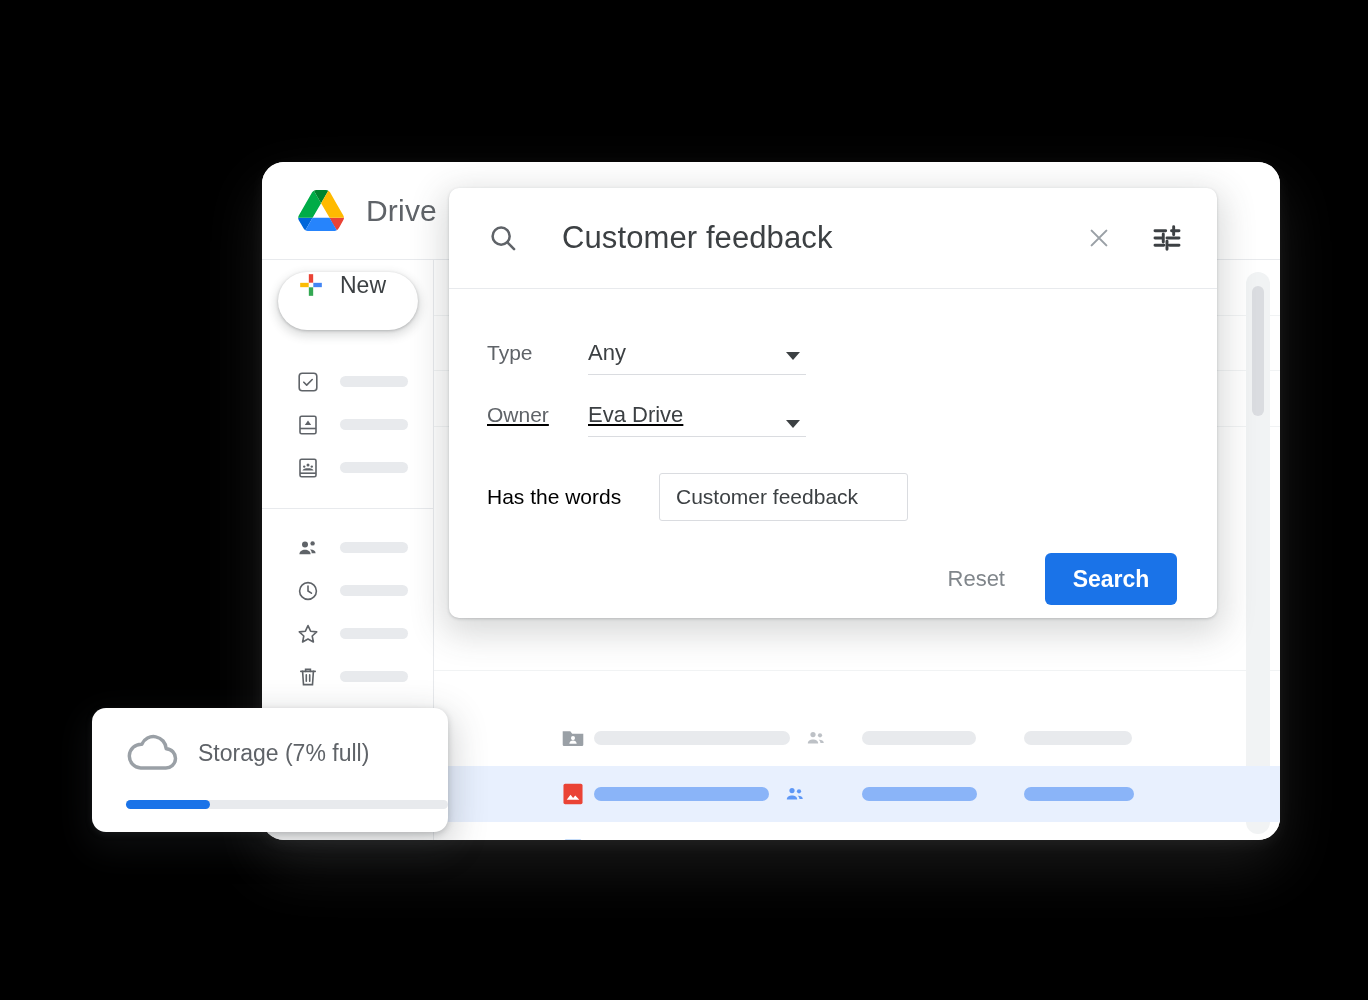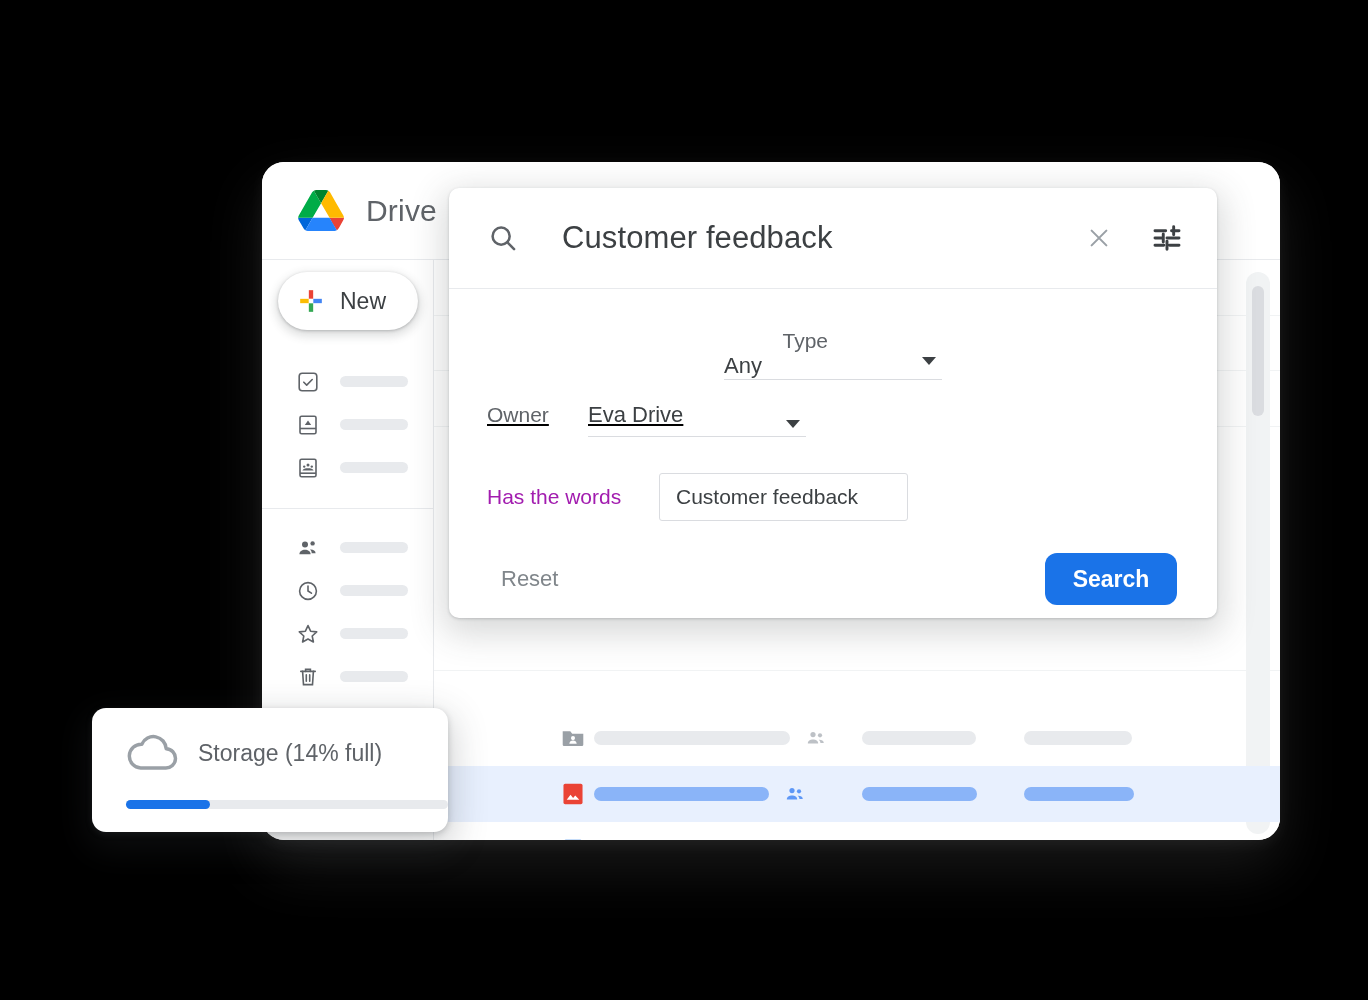--- a/index.html
+++ b/index.html
@@ -74,7 +74,7 @@
     border-radius: 29px;
     box-shadow: 0 1px 3px rgba(60,64,67,.30), 0 4px 8px 3px rgba(60,64,67,.15);
     display: flex;
-    align-items: center;
+    align-items: flex-start;
     padding-left: 20px;
     gap: 16px;
   }

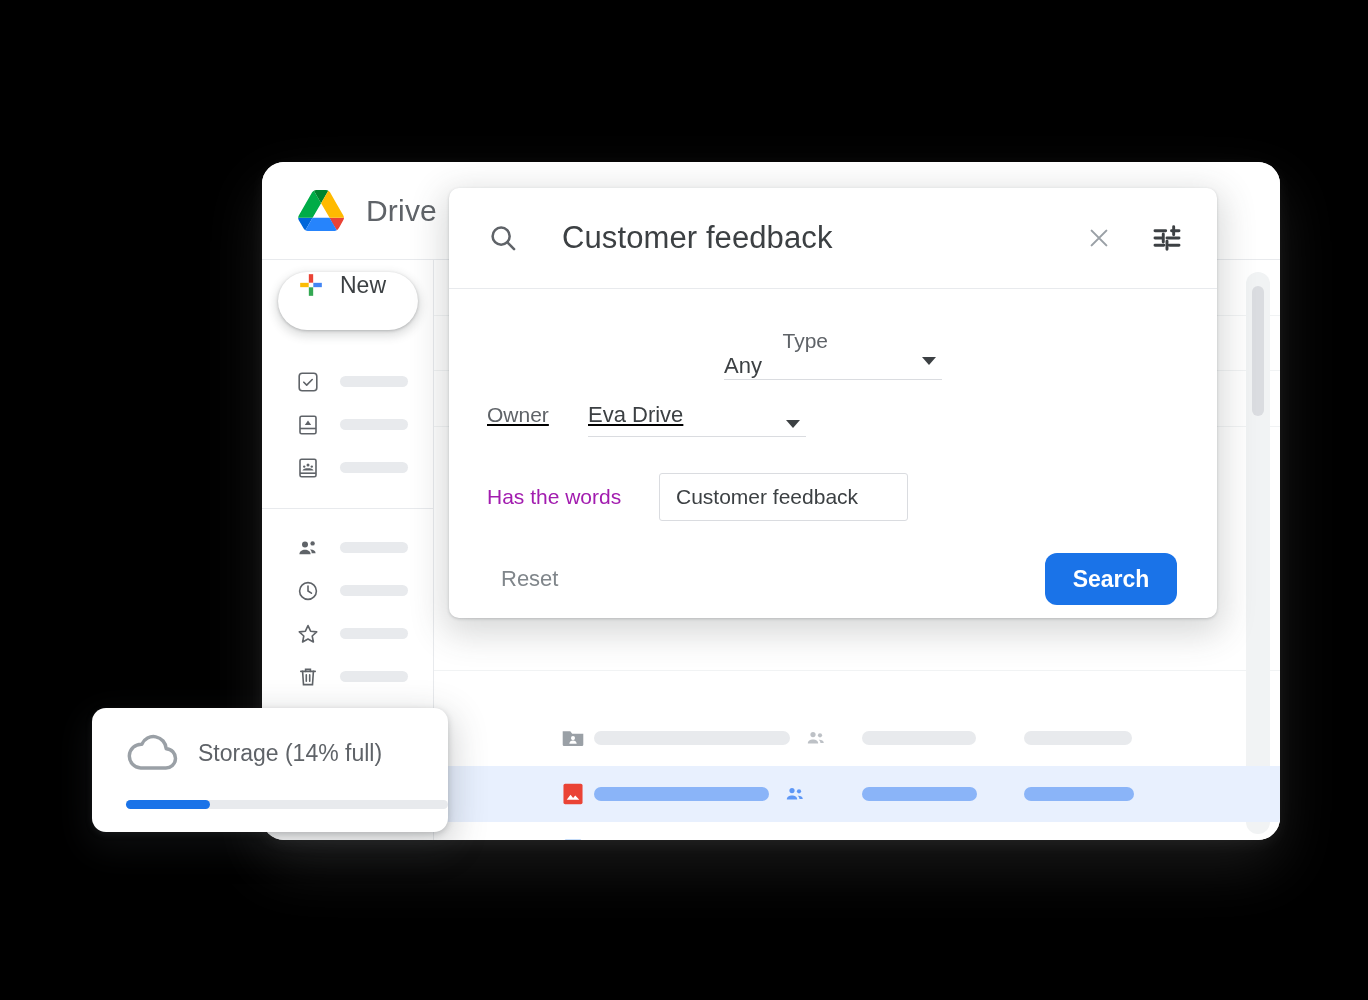--- a/index.html
+++ b/index.html
@@ -213,7 +213,7 @@
   .sd-body { position: relative; padding: 34px 38px 0 38px; }
 
   .field-row { display: flex; align-items: center; height: 48px; }
-  .field-row.type  { margin-top: 6px; flex-direction: column; }
+  .field-row.type  { margin-top: 6px; }
   .field-row.owner { margin-top: 14px; text-decoration: underline; }
   .field-label {
     width: 101px;

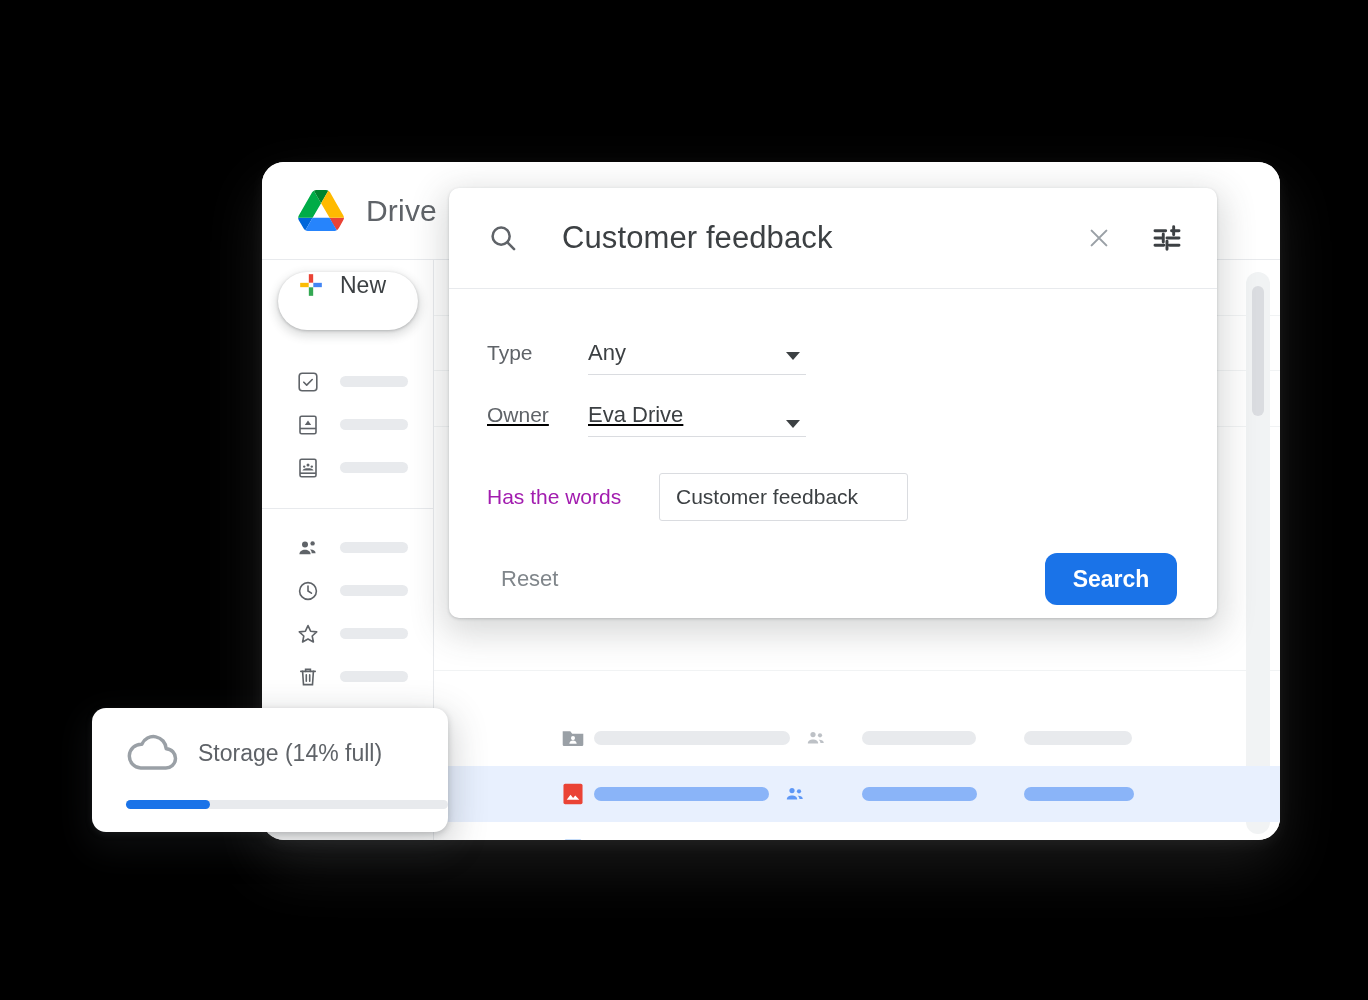--- a/index.html
+++ b/index.html
@@ -249,7 +249,7 @@
   .words-label {
     width: 172px;
     font-size: 21px;
-    color: #a21caf;
+    color: #000000;
   }
   .words-input {
     width: 249px;

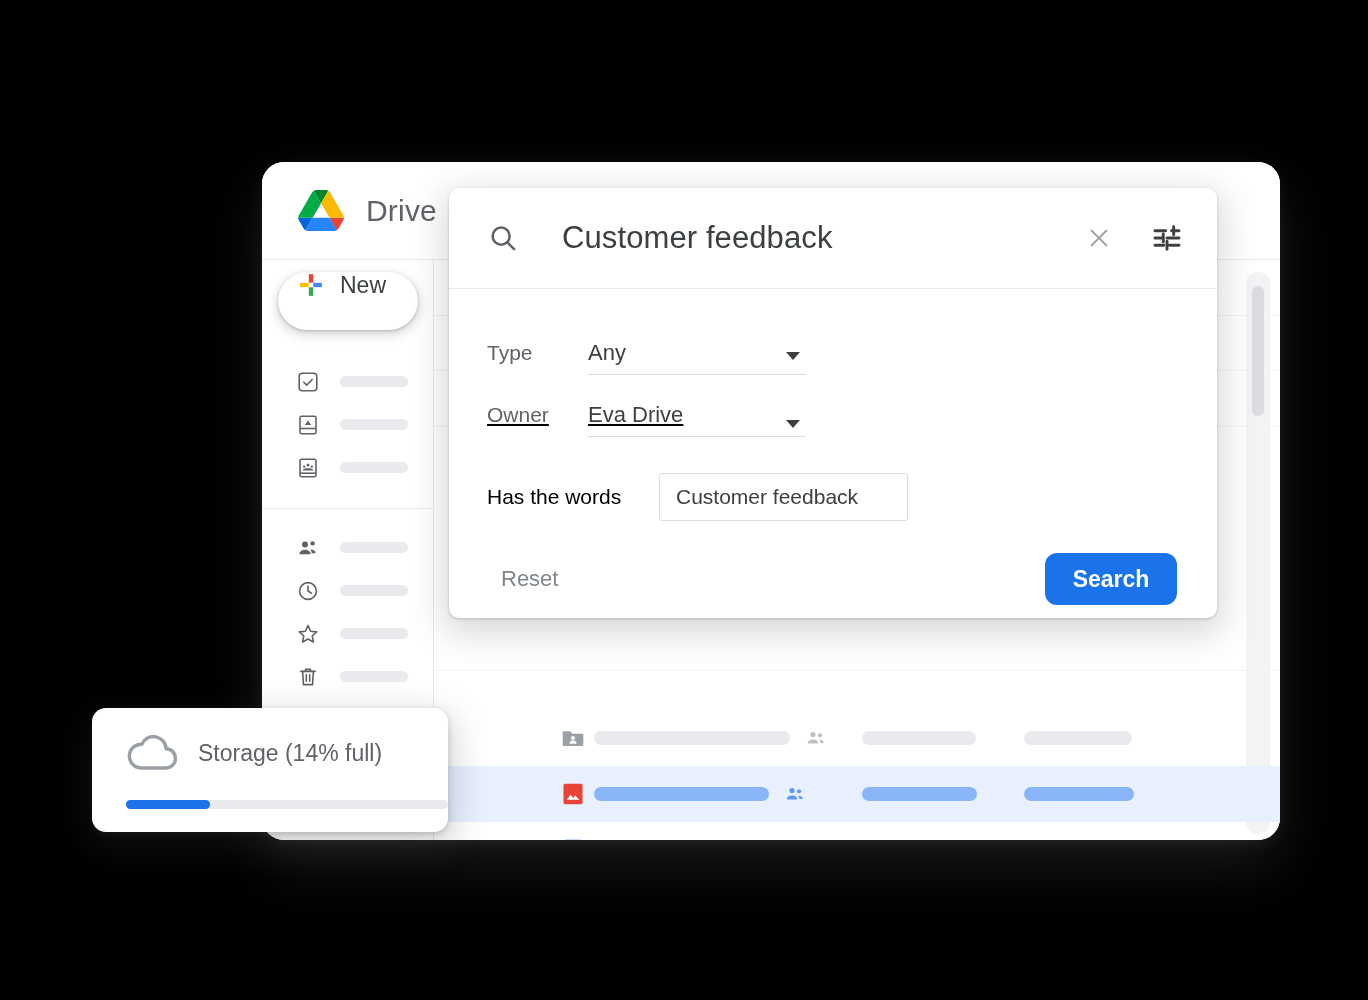--- a/index.html
+++ b/index.html
@@ -267,8 +267,8 @@
   .actions {
     display: flex;
     align-items: center;
-    justify-content: space-between;
-    gap: 12px;
+    justify-content: flex-end;
+    gap: 26px;
     margin-top: 32px;
     padding-right: 2px;
   }

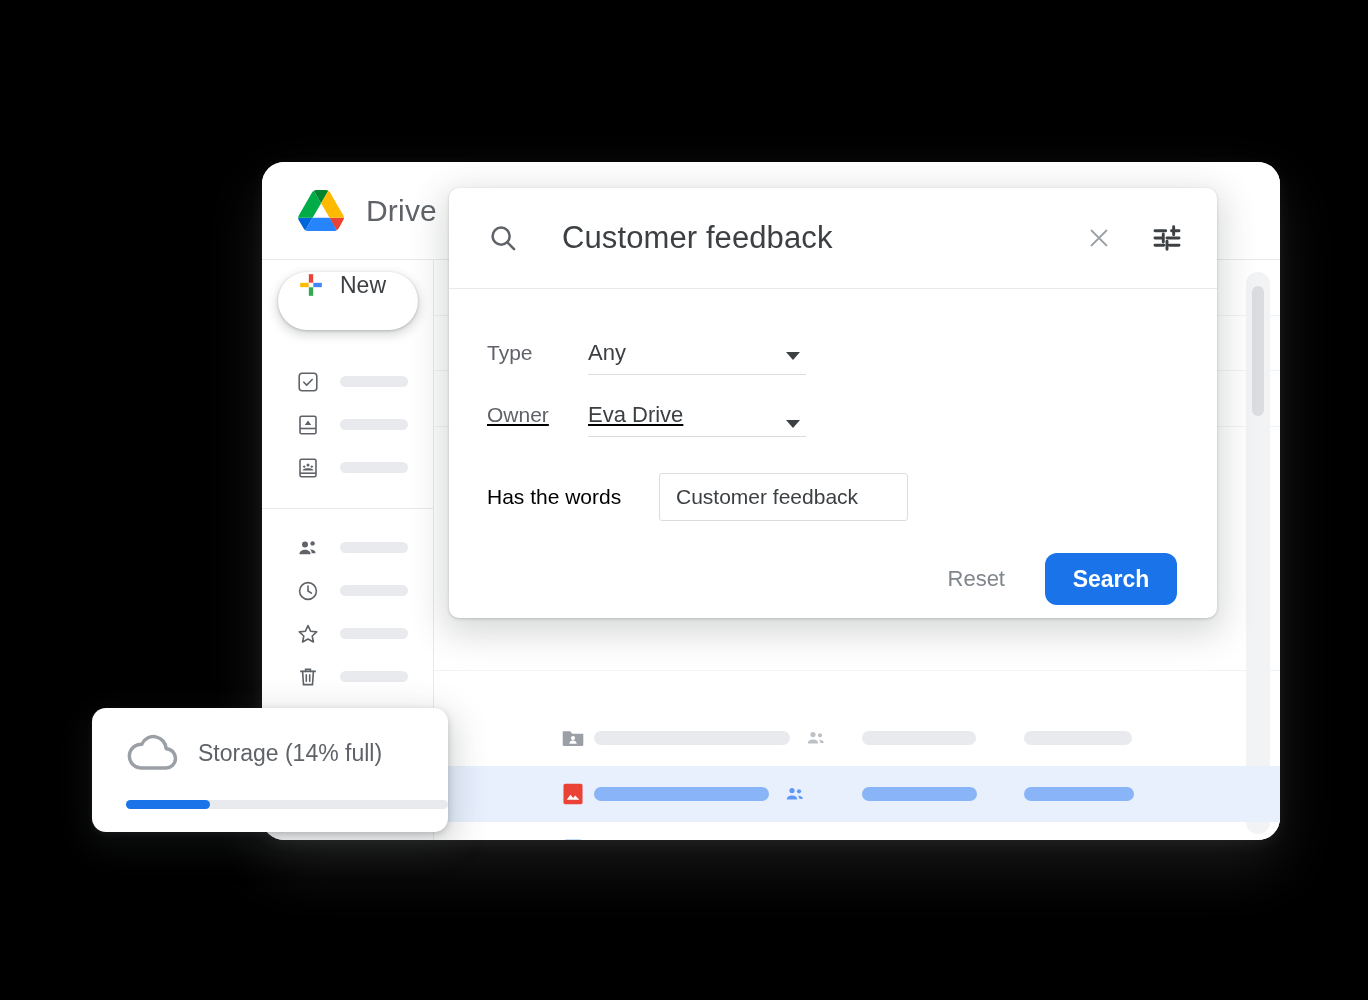--- a/index.html
+++ b/index.html
@@ -287,7 +287,7 @@
     font-size: 23px;
     font-weight: 700;
     border: none;
-    border-radius: 12px;
+    border-radius: 6px;
     width: 132px;
     height: 52px;
     cursor: pointer;

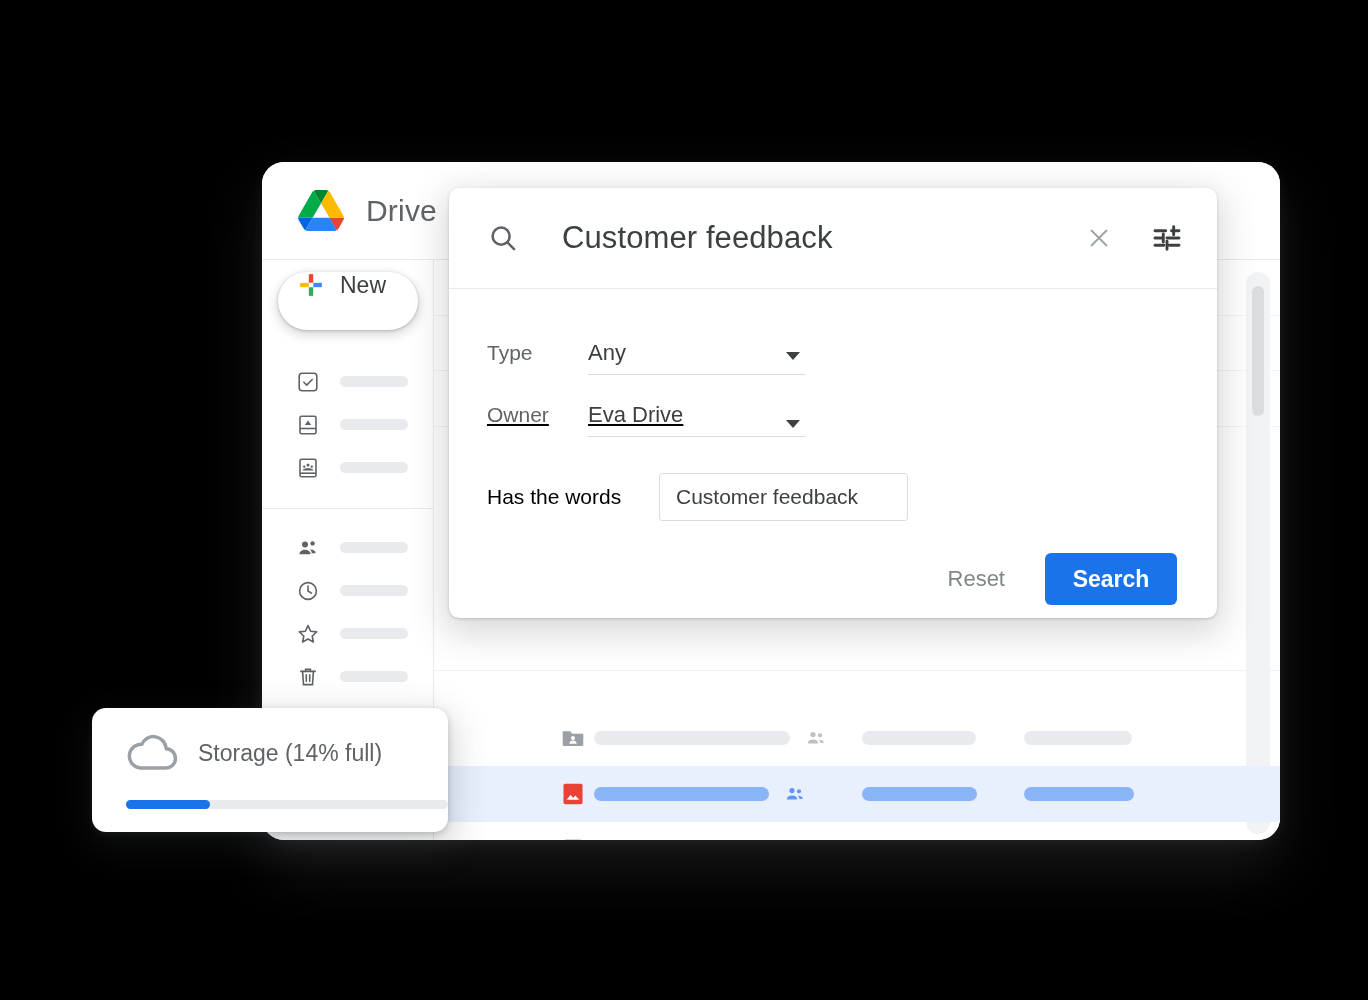--- a/index.html
+++ b/index.html
@@ -586,7 +586,7 @@
           <path d="M13 30.4h22.2a8.6 8.6 0 00.6-17.2A11.4 11.4 0 0014 9.1a8.6 8.6 0 00-1 21.3z"></path>
         </svg>
       </span>
-      <span class="sc-label">Storage (14% full)</span>
+      <span class="sc-label">Storage (7% full)</span>
     </div>
     <div class="sc-bar-track">
       <div class="sc-bar-fill" style="width: 26%;"></div>

